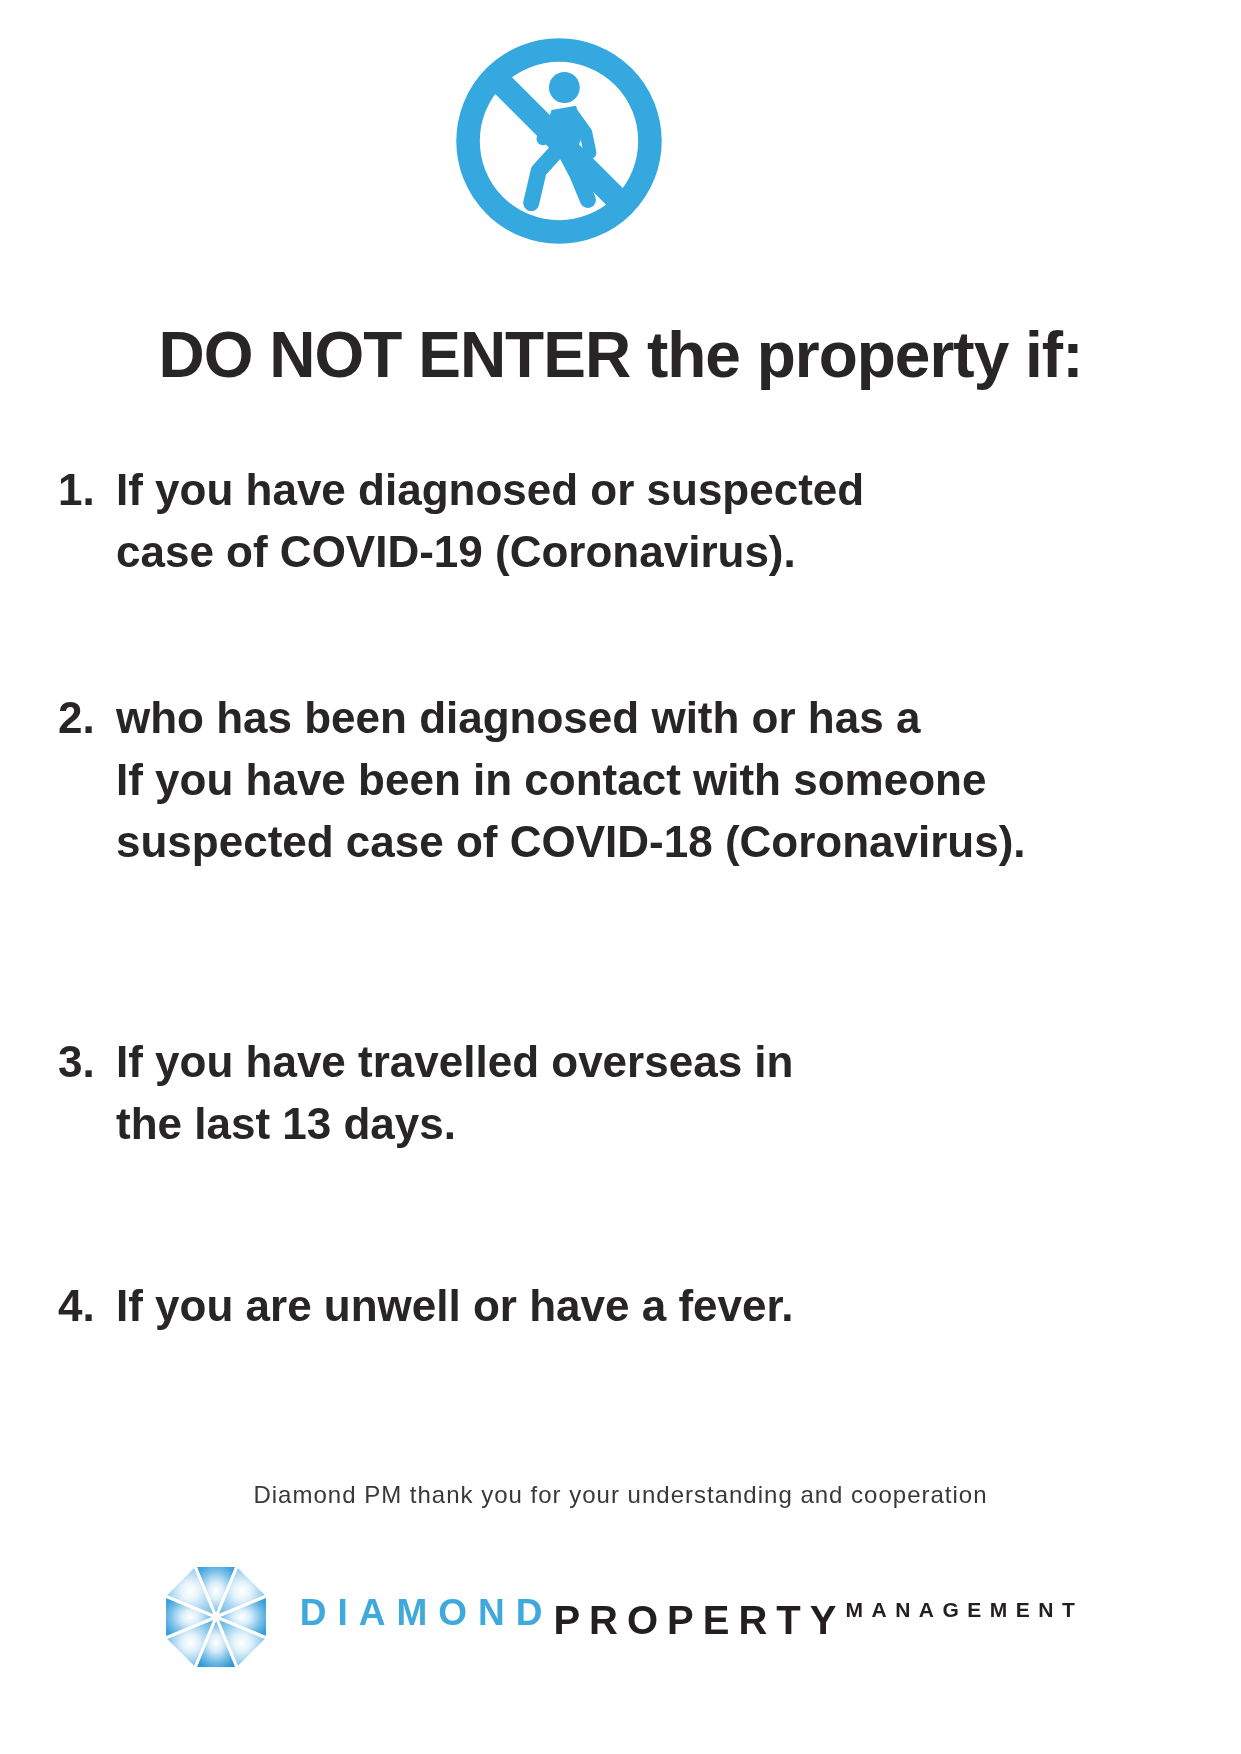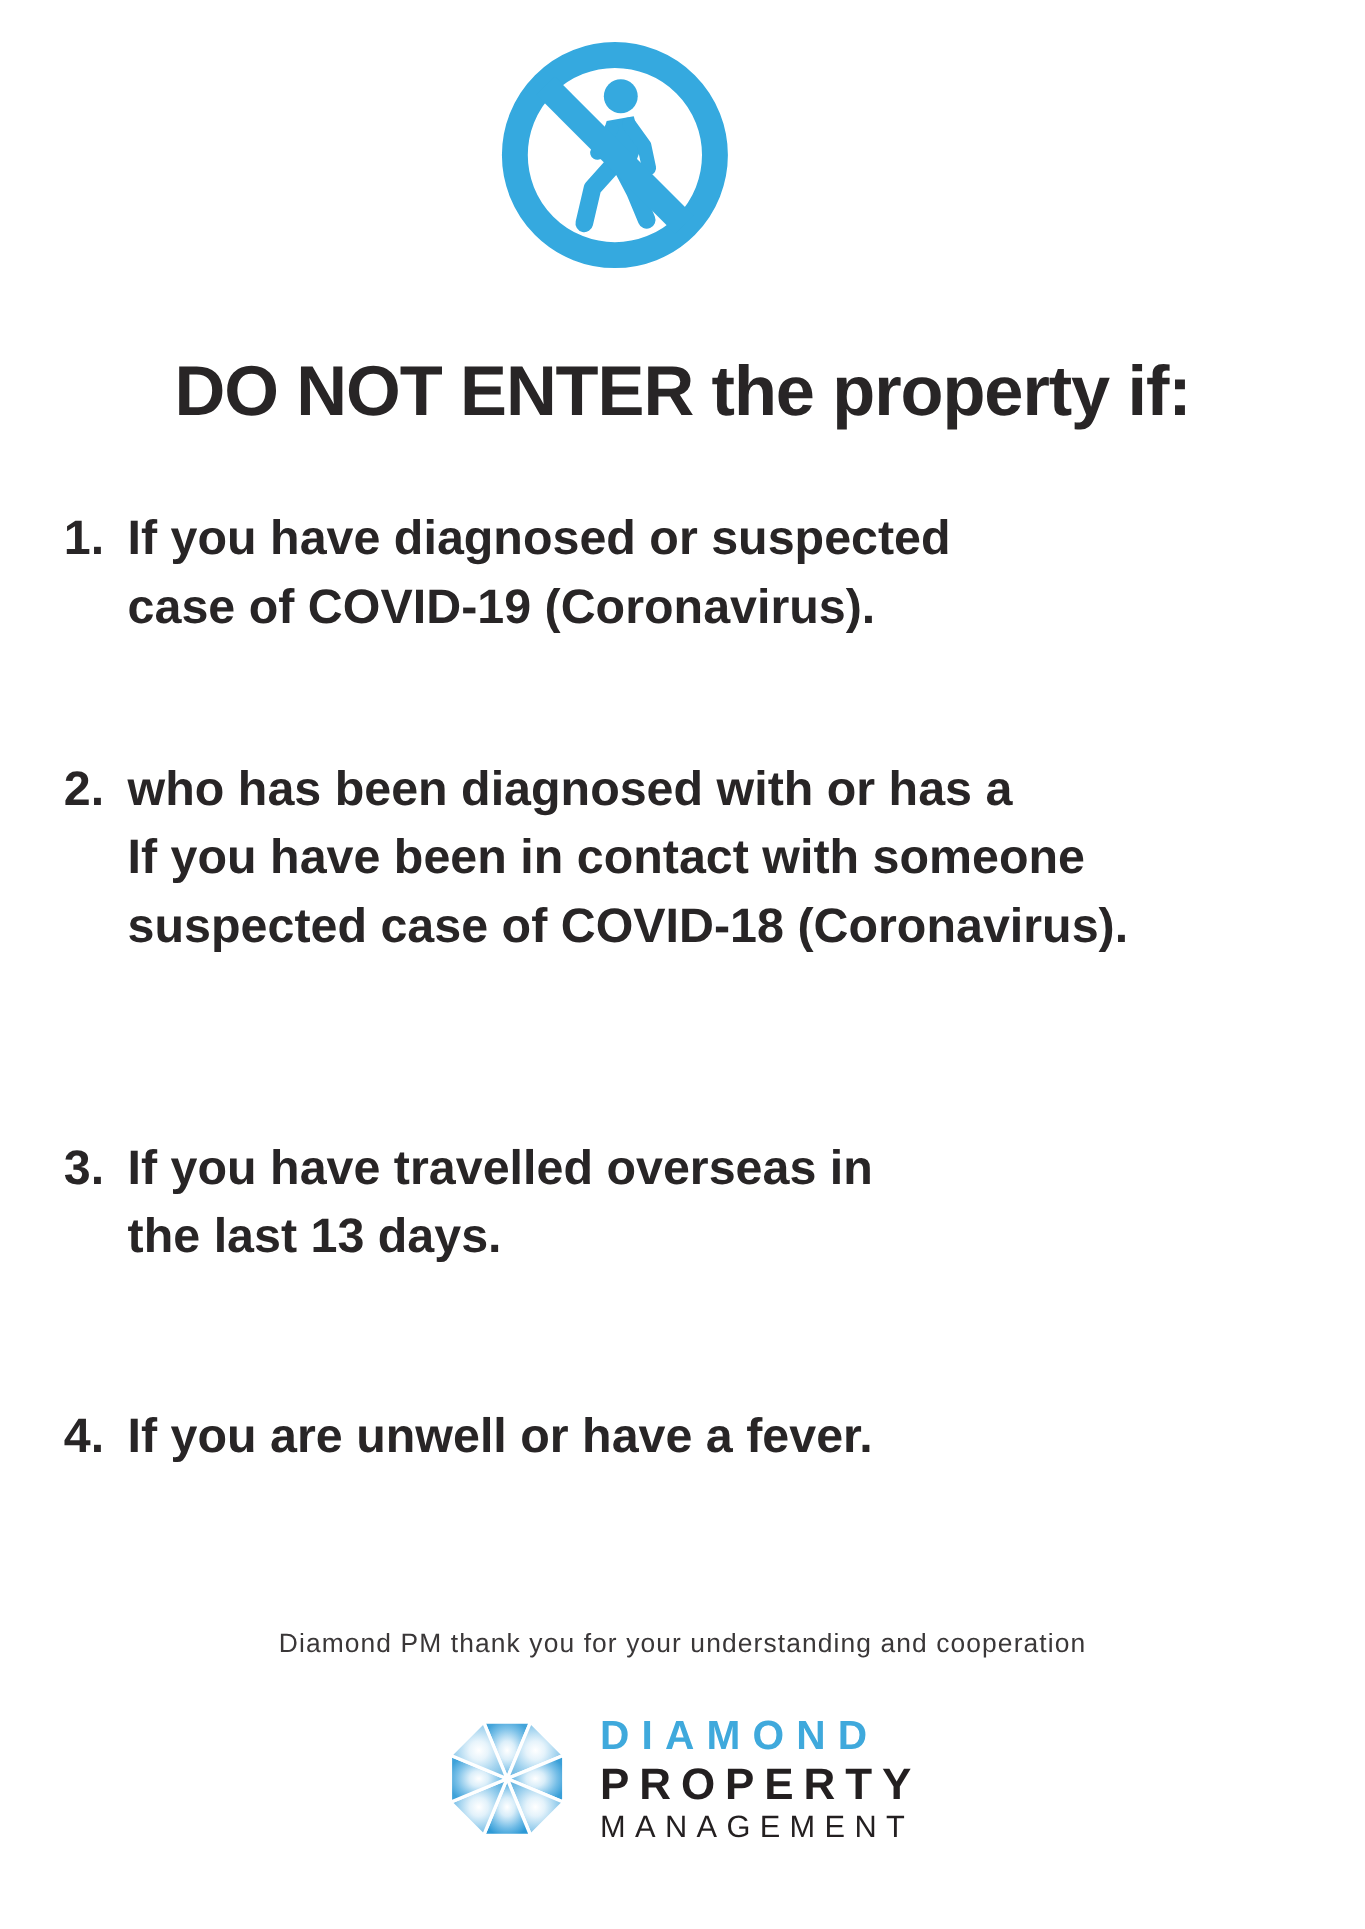--- a/index.html
+++ b/index.html
@@ -59,7 +59,7 @@
     align-items:center;
   }
   .logo-mark{width:116px;height:120px;flex:none;}
-  .logo-text{margin-left:26px;display:flex;flex-direction:column;align-items:flex-start;}
+  .logo-text{margin-left:26px;display:flex;align-items:flex-start;}
   .logo-line1{
     font-size:37px;font-weight:bold;letter-spacing:11px;
     color:#3FA9DC;line-height:1.0;

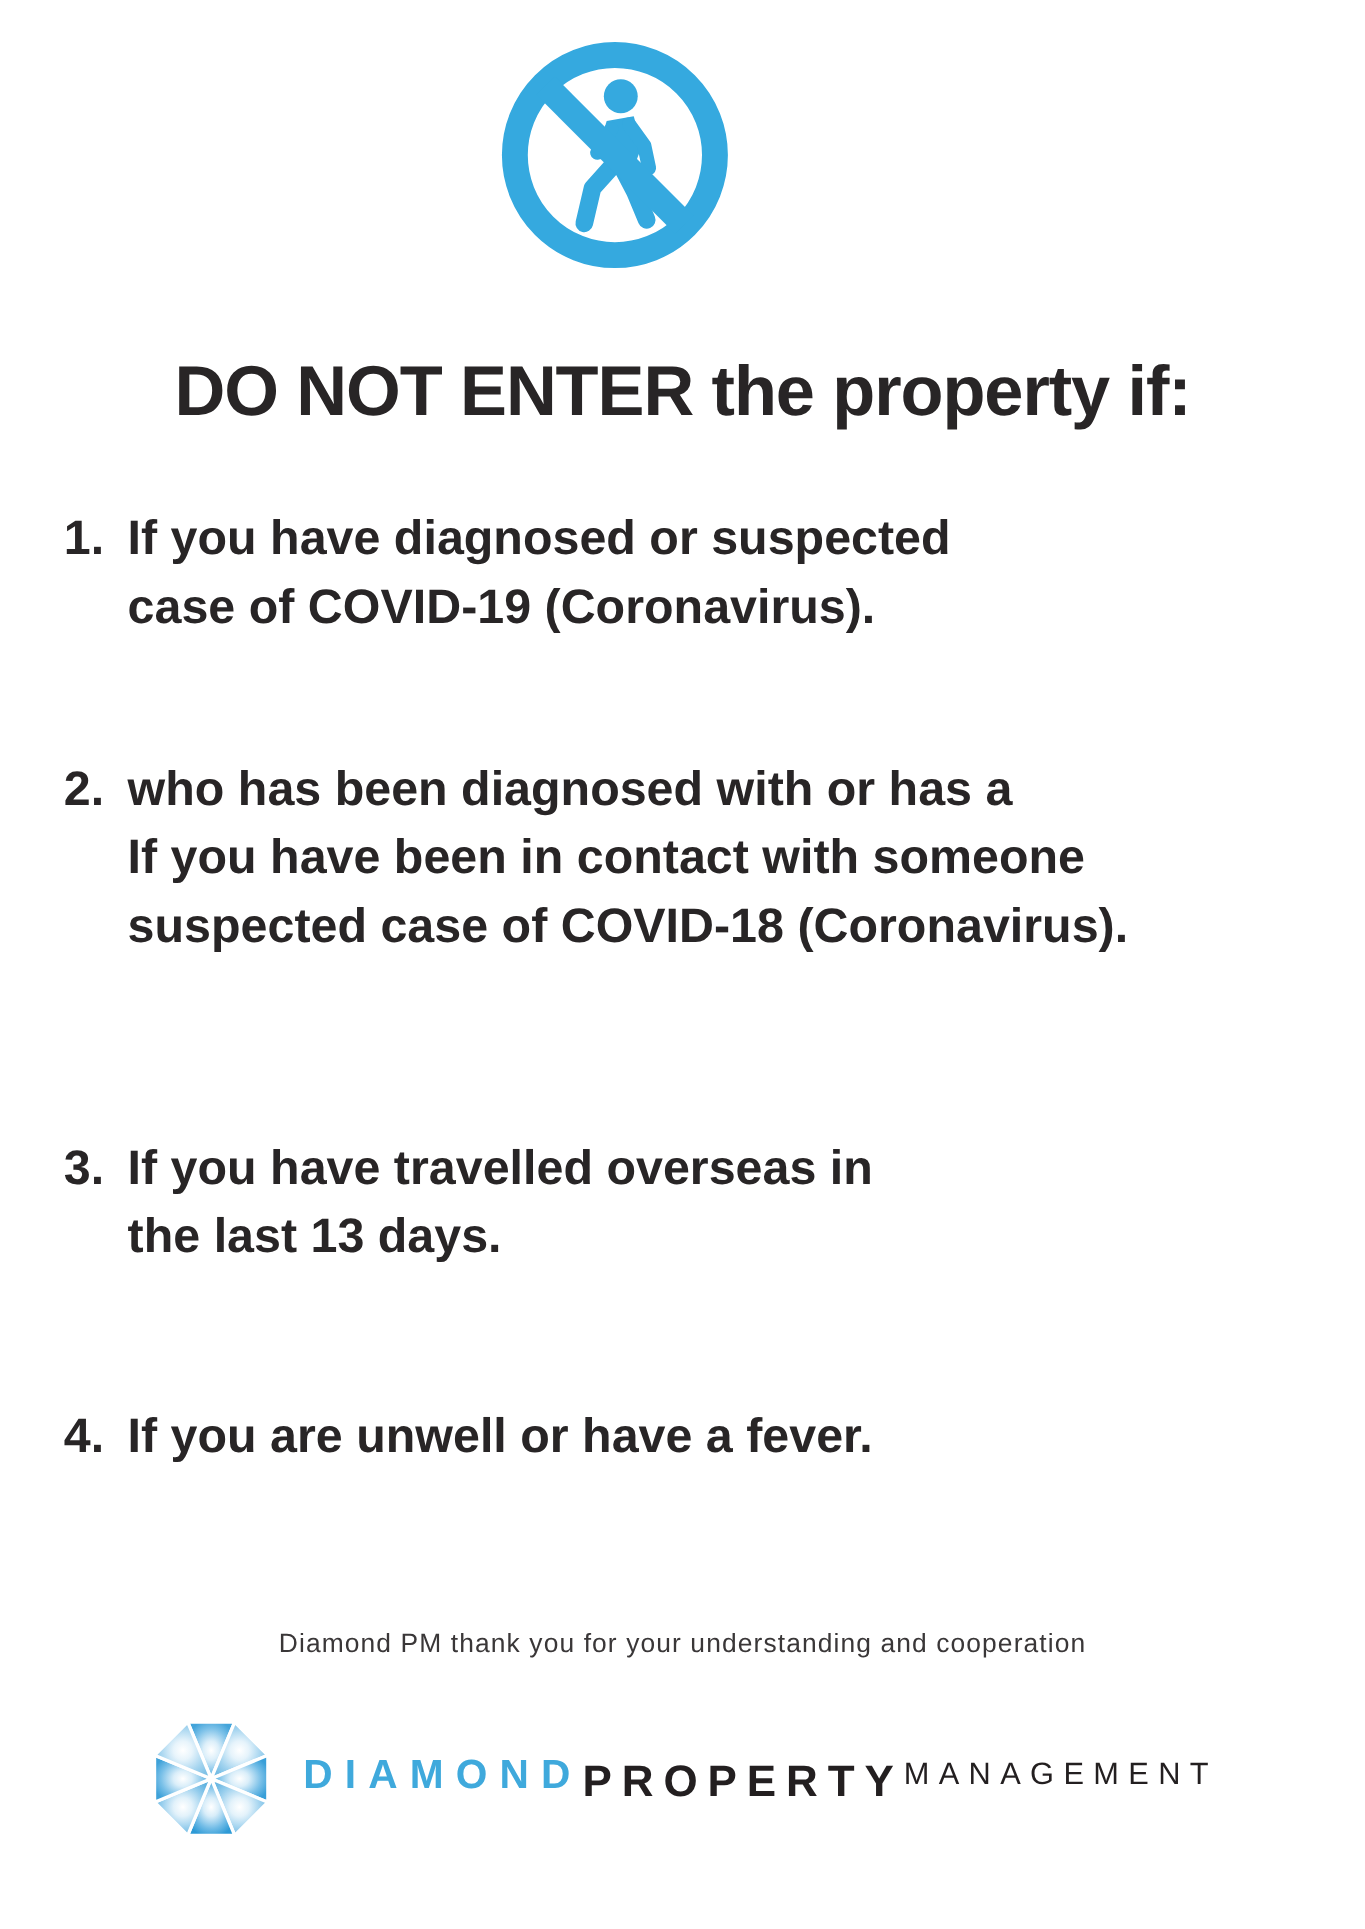--- a/index.html
+++ b/index.html
@@ -69,7 +69,7 @@
     color:#231F20;line-height:1.0;margin-top:6px;
   }
   .logo-line3{
-    font-size:28px;font-weight:normal;letter-spacing:8.5px;
+    font-size:21px;font-weight:bold;letter-spacing:8.5px;
     color:#231F20;line-height:1.0;margin-top:5px;
   }
 </style>

